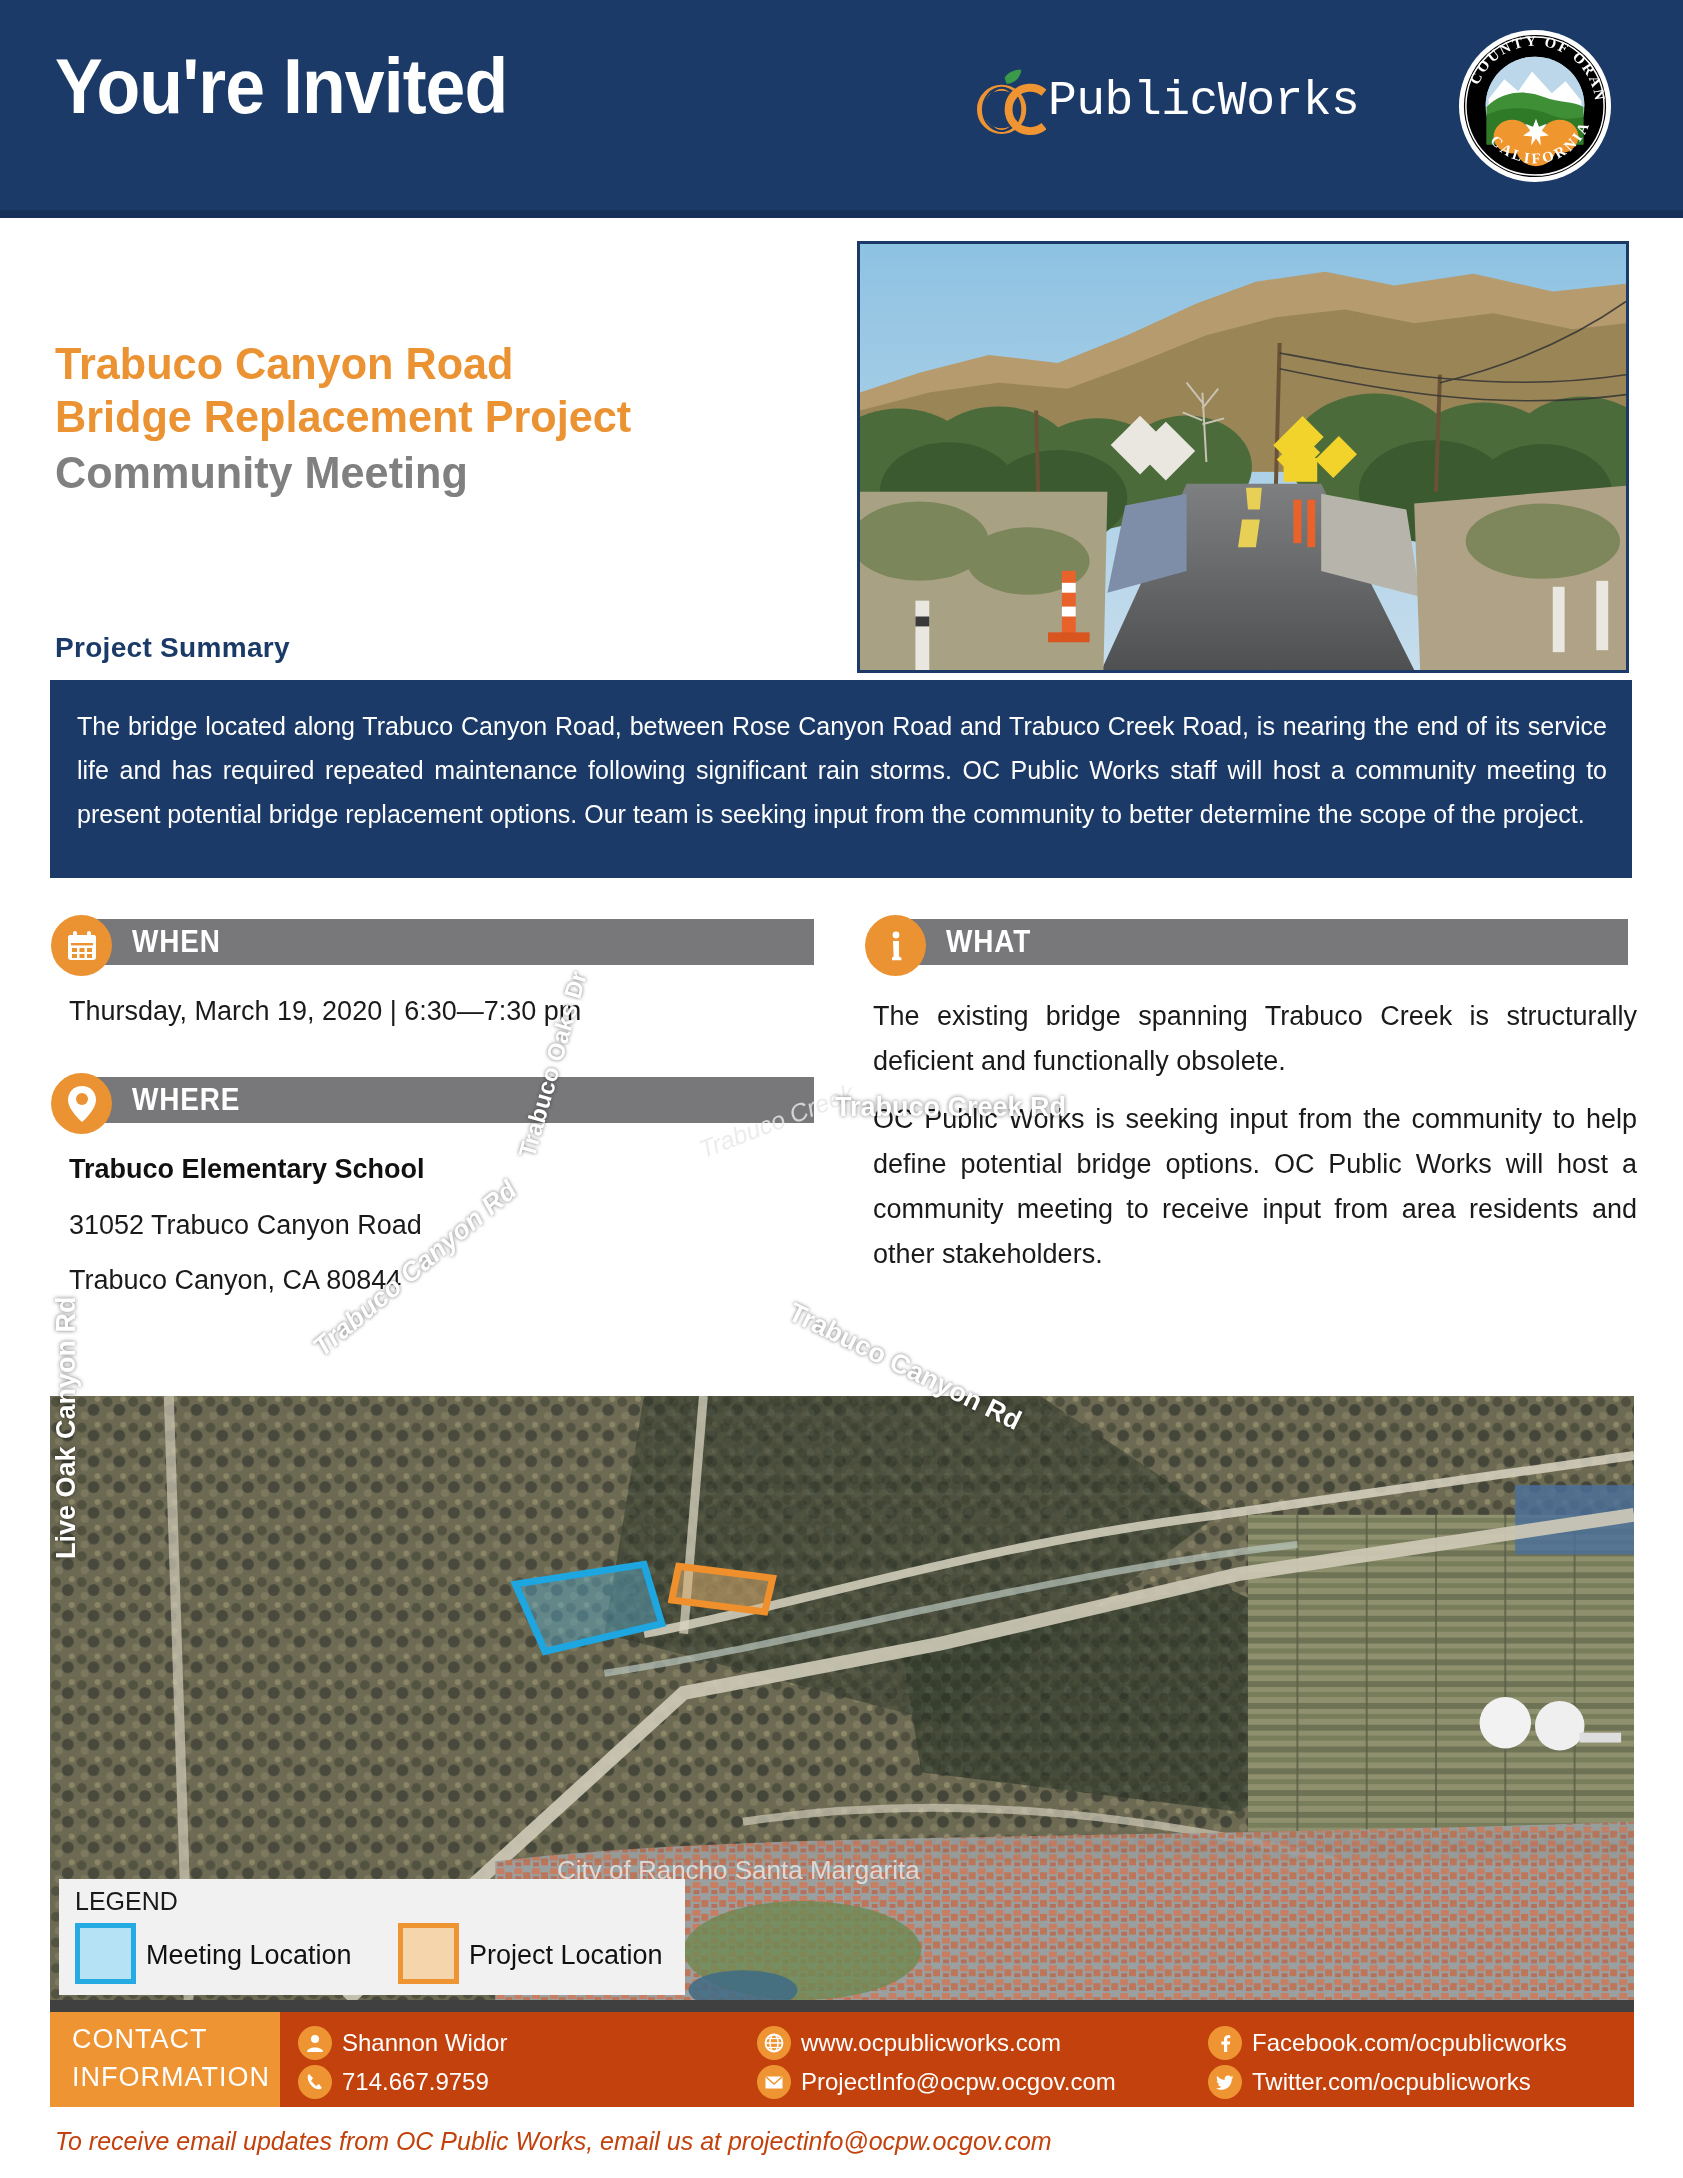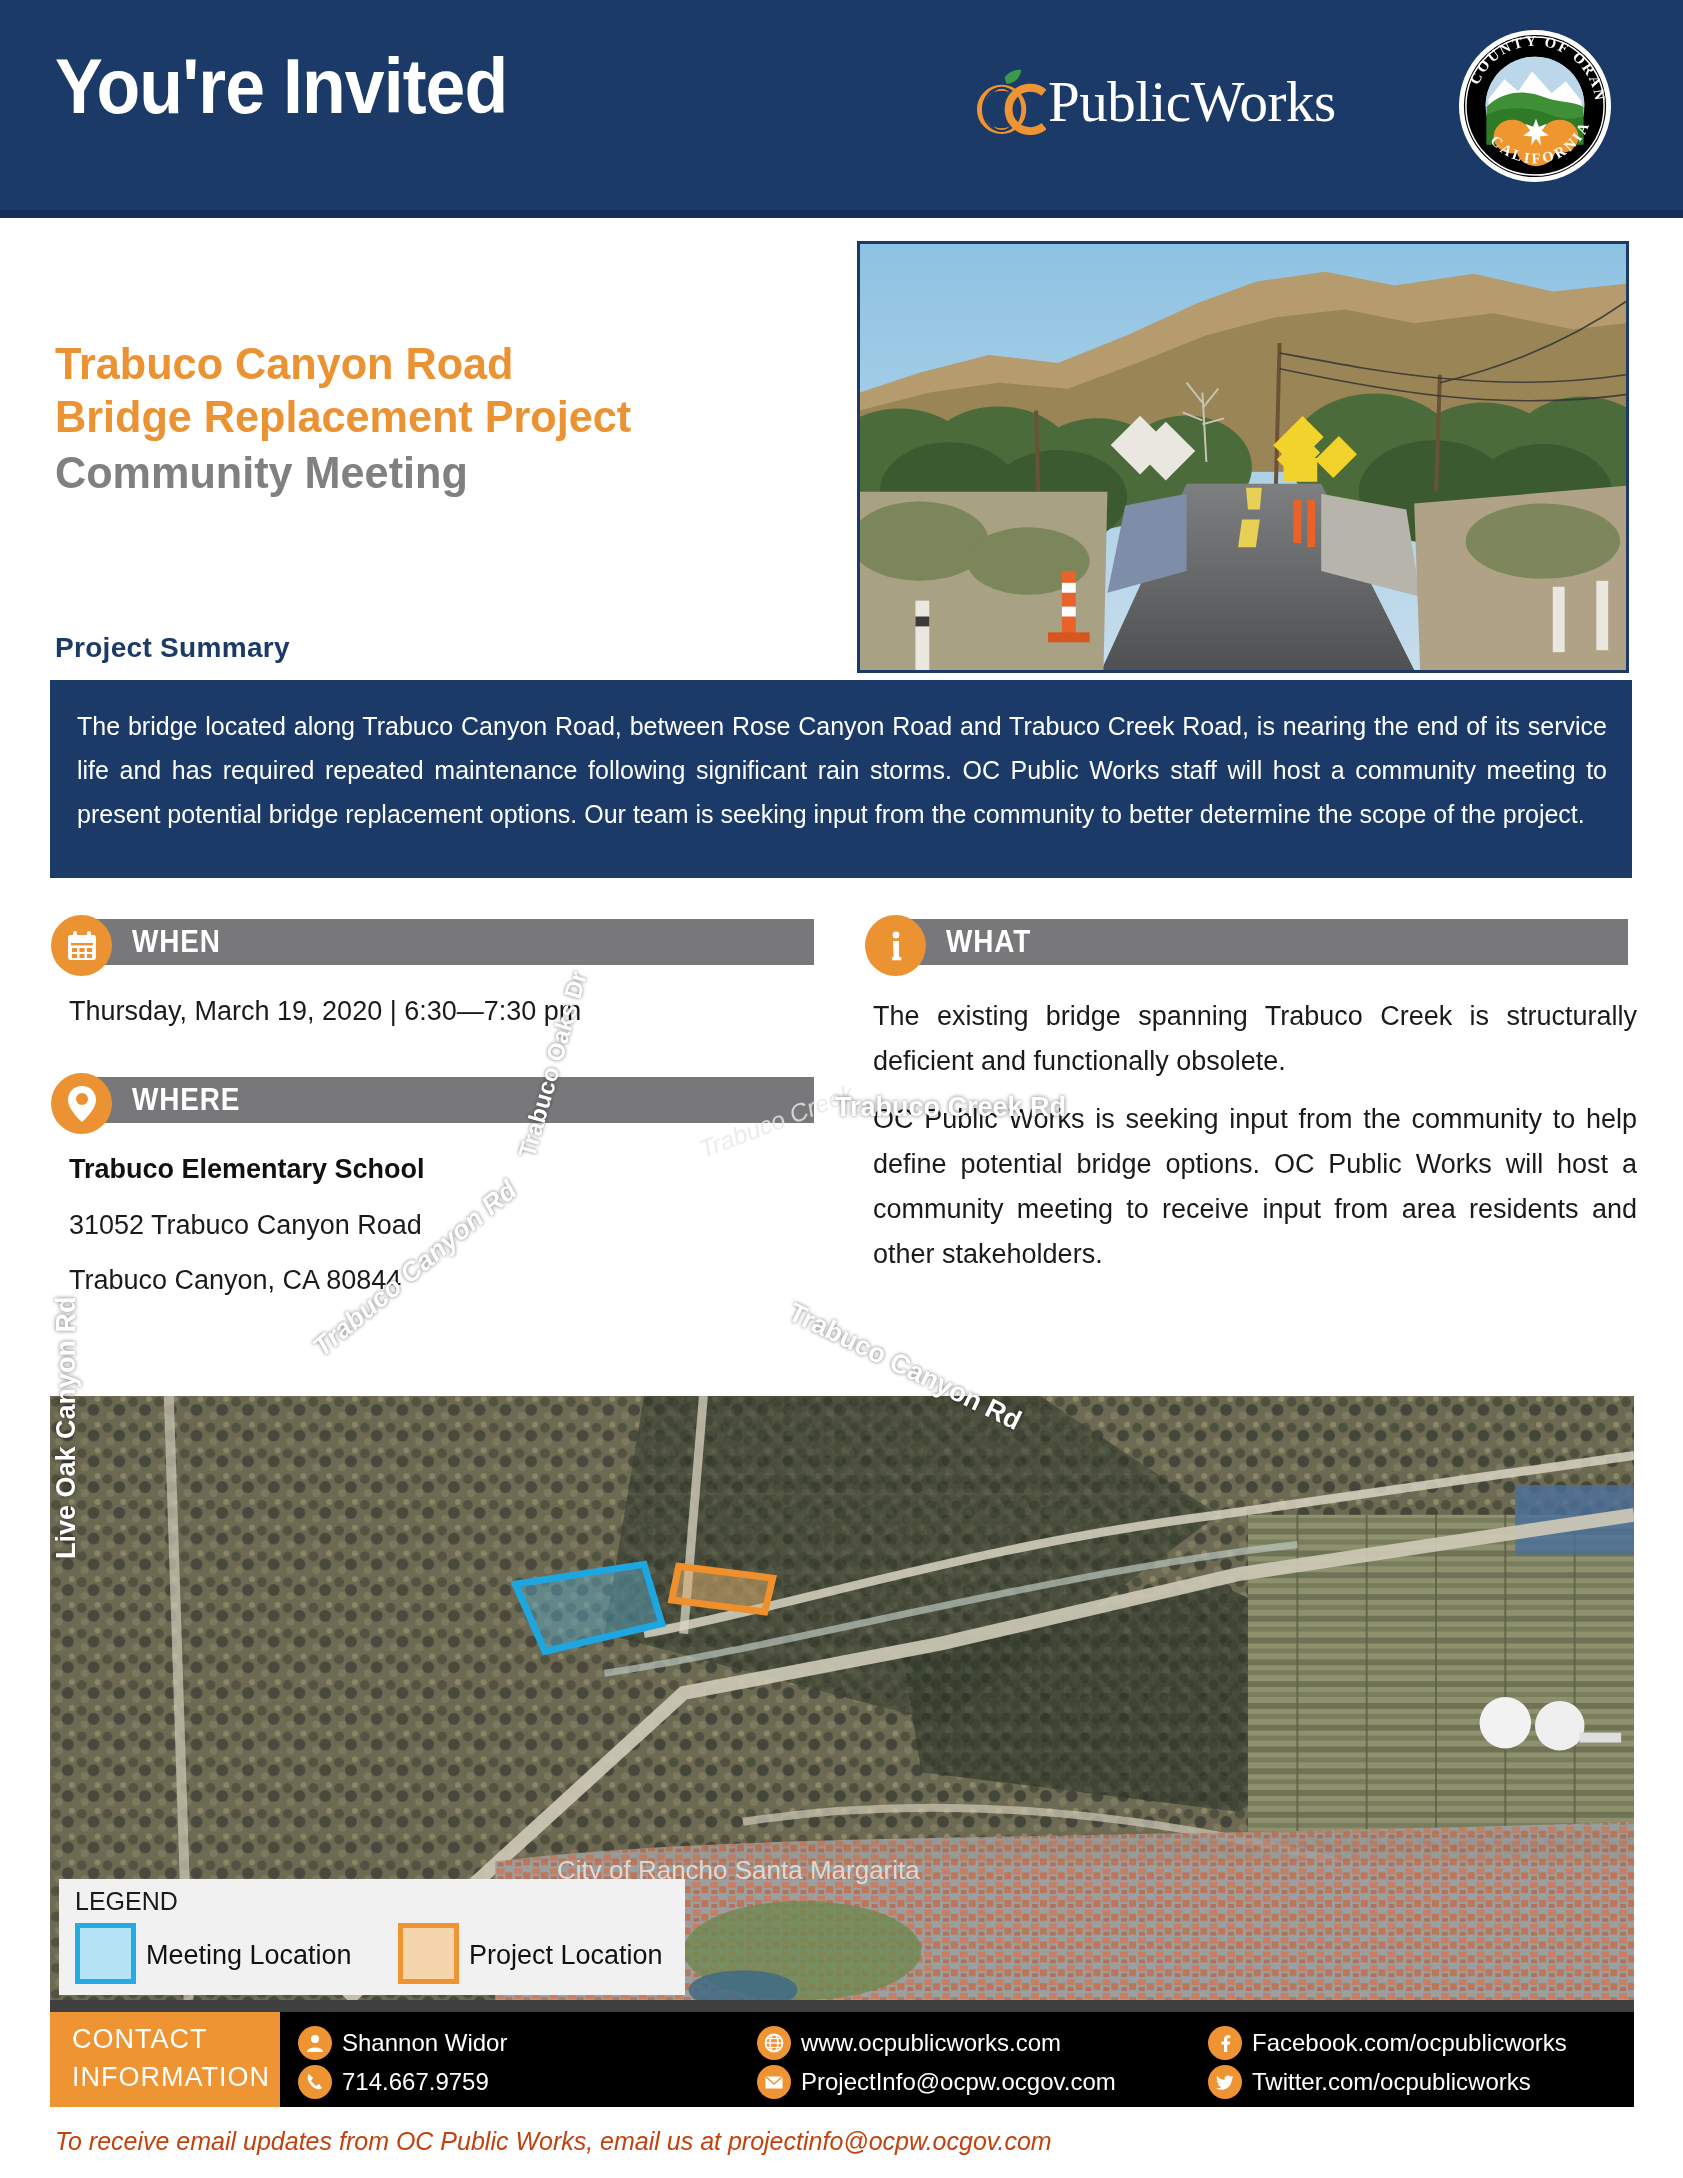--- a/index.html
+++ b/index.html
@@ -13,7 +13,7 @@
 
   .ocpw-logo{position:absolute;left:975px;top:61px;height:81px;display:flex;align-items:center;}
   .orange-mark{position:relative;width:71px;height:71px;margin-right:2px;}
-  .ocpw-text{font-family:Liberation Serif, serif;font-size:57px;color:#ffffff;line-height:57px;white-space:nowrap;letter-spacing:-0.5px;}
+  .ocpw-text{font-family:Liberation Mono, monospace;font-size:48px;color:#ffffff;line-height:57px;white-space:nowrap;letter-spacing:-0.5px;}
   .seal{position:absolute;left:1457px;top:28px;width:156px;height:156px;}
 
   

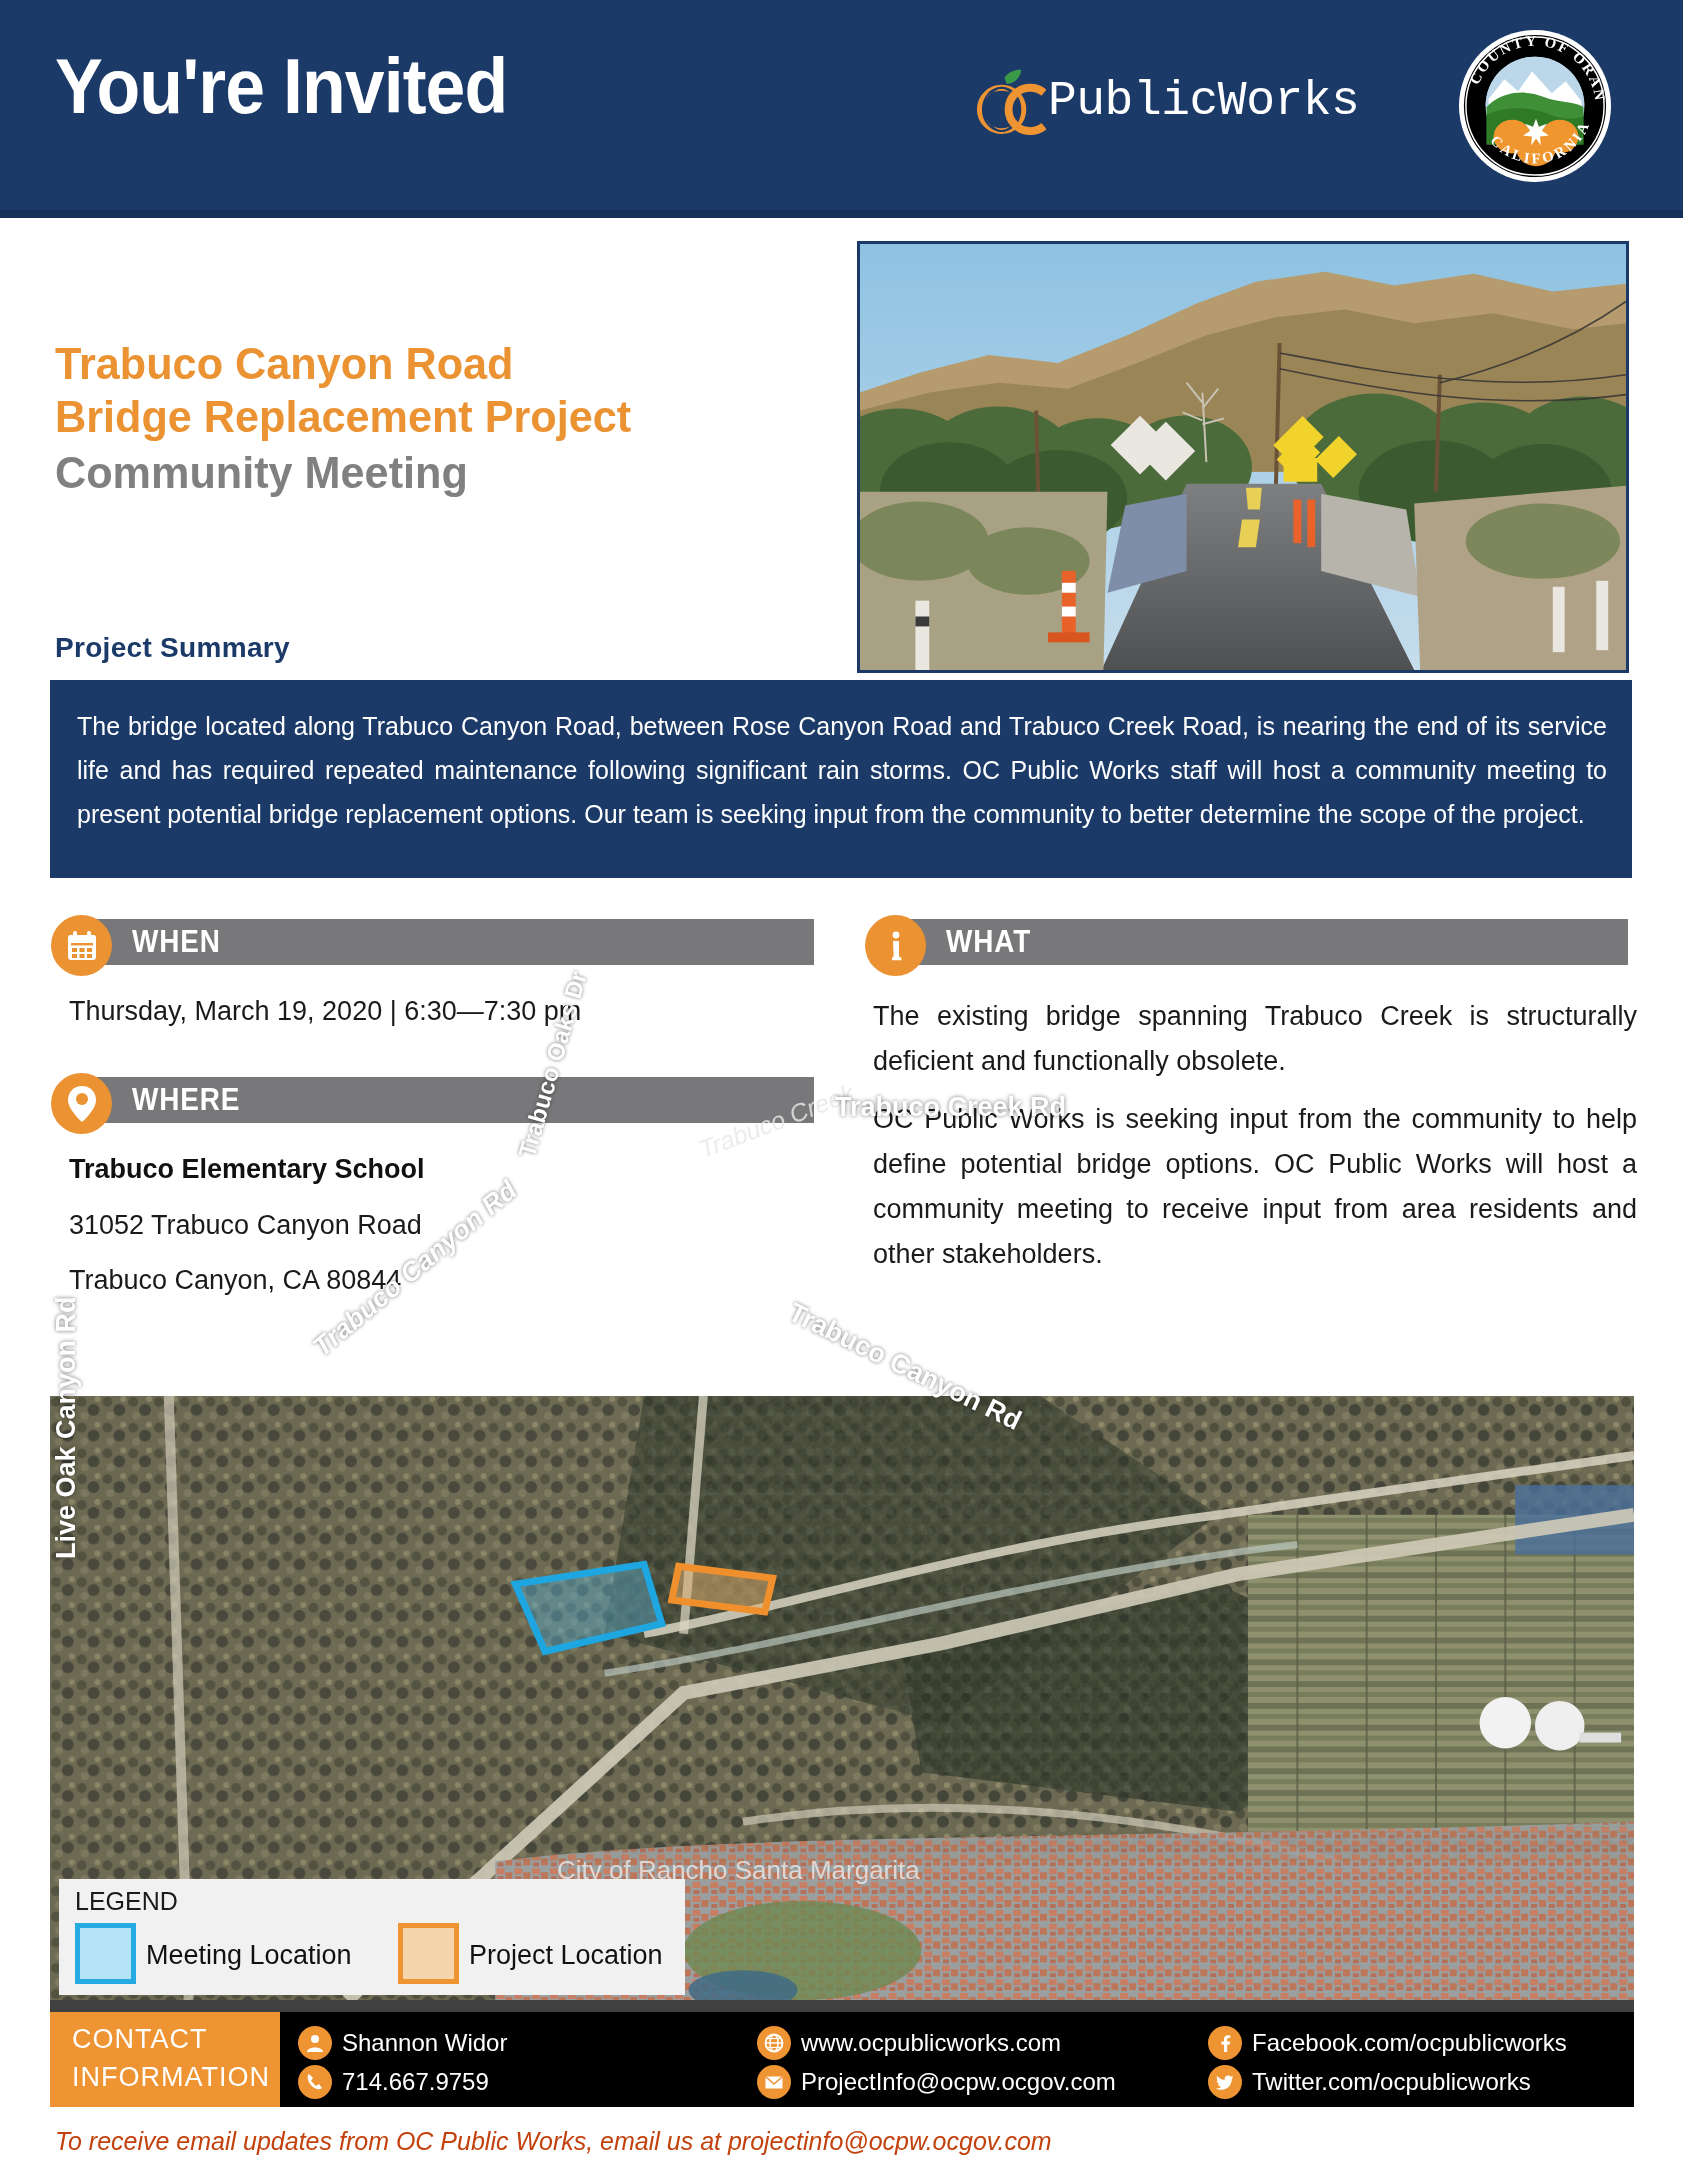--- a/index.html
+++ b/index.html
@@ -67,7 +67,7 @@
   .lg-t2{position:absolute;left:410px;top:61px;font-size:27px;color:#111;}
 
   
-  .contact{position:absolute;left:50px;top:2012px;width:1584px;height:95px;background:#000000;}
+  .contact{position:absolute;left:50px;top:2012px;width:1584px;height:95px;background:#c2410c;}
   .contact-orange{position:absolute;left:0;top:0;width:230px;height:95px;background:#ef9433;}
   .ci1{position:absolute;left:22px;top:12px;font-size:27px;color:#fff;font-stretch:condensed;letter-spacing:1px;}
   .ci2{position:absolute;left:22px;top:50px;font-size:27px;color:#fff;font-stretch:condensed;letter-spacing:1px;}

